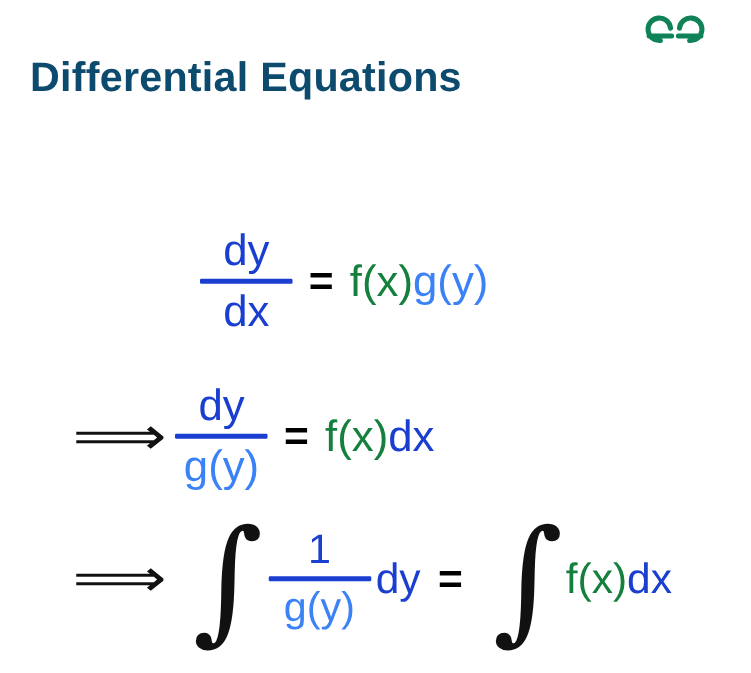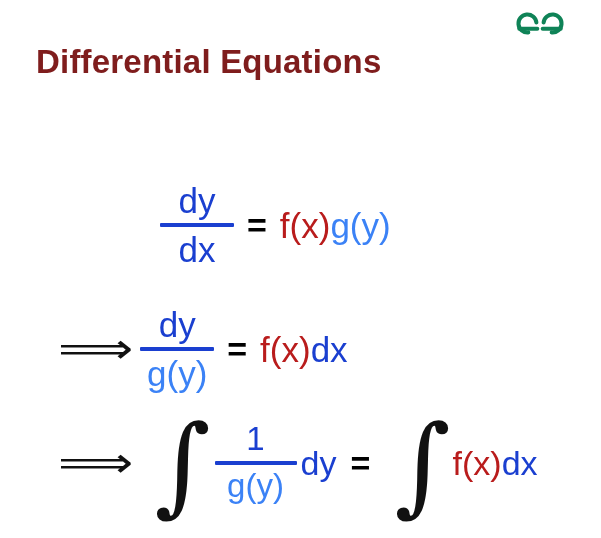--- a/index.html
+++ b/index.html
@@ -29,13 +29,13 @@
   .title {
     position: absolute;
     top: 42px;
-    left: 36px;
+    left: 24px;
     font-family: "Liberation Sans", sans-serif;
     font-weight: bold;
     font-size: 33px;
     line-height: 40px;
     letter-spacing: 0.2px;
-    color: #7f1d1d;
+    color: #0c4a6e;
     white-space: nowrap;
   }
 

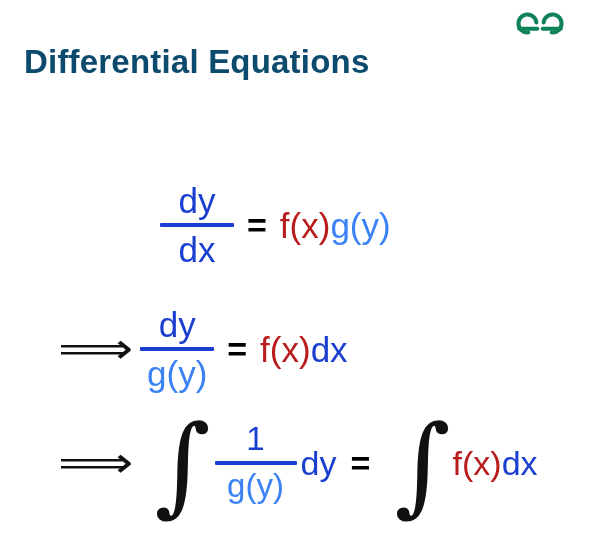--- a/index.html
+++ b/index.html
@@ -118,7 +118,7 @@
   .eq3 .rhs, .eq3 .tail { font-size: 34px; }
 
   .blue    { color: #1a3fd0; }
-  .orange  { color: #b91c1c; }
+  .orange  { color: #15803d; }
   .magenta { color: #3b82f6; }
 
   .tail { margin-left: 4px; }

